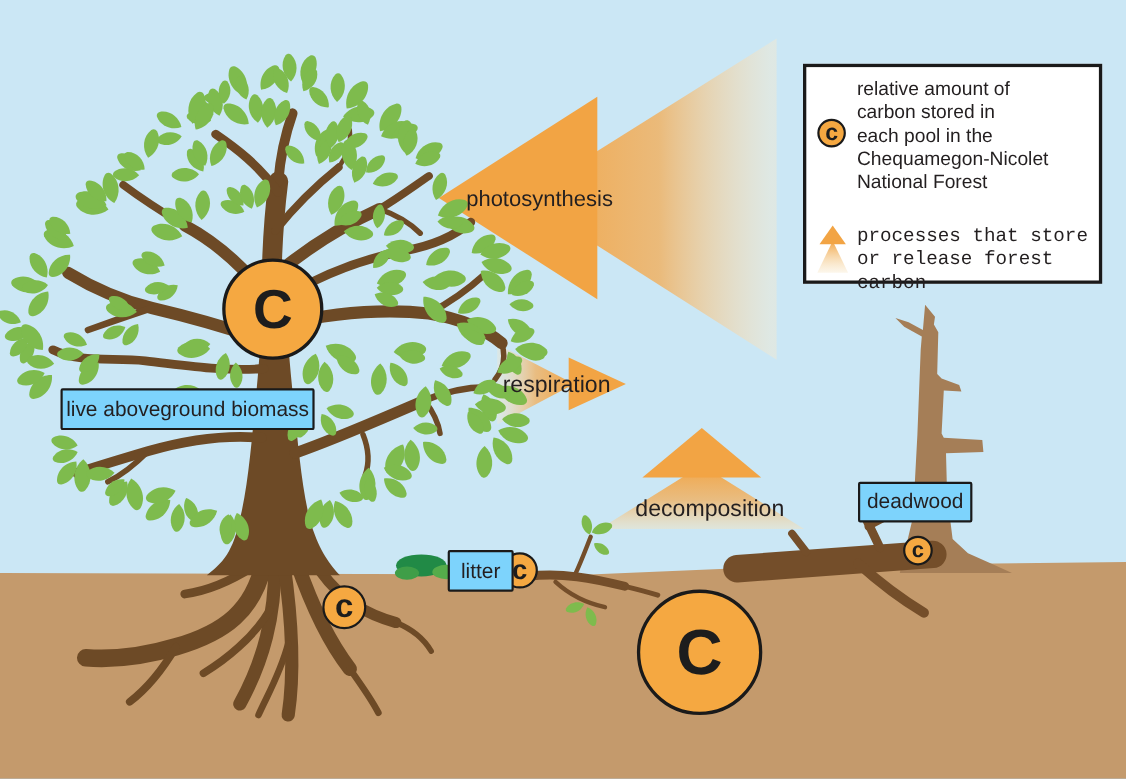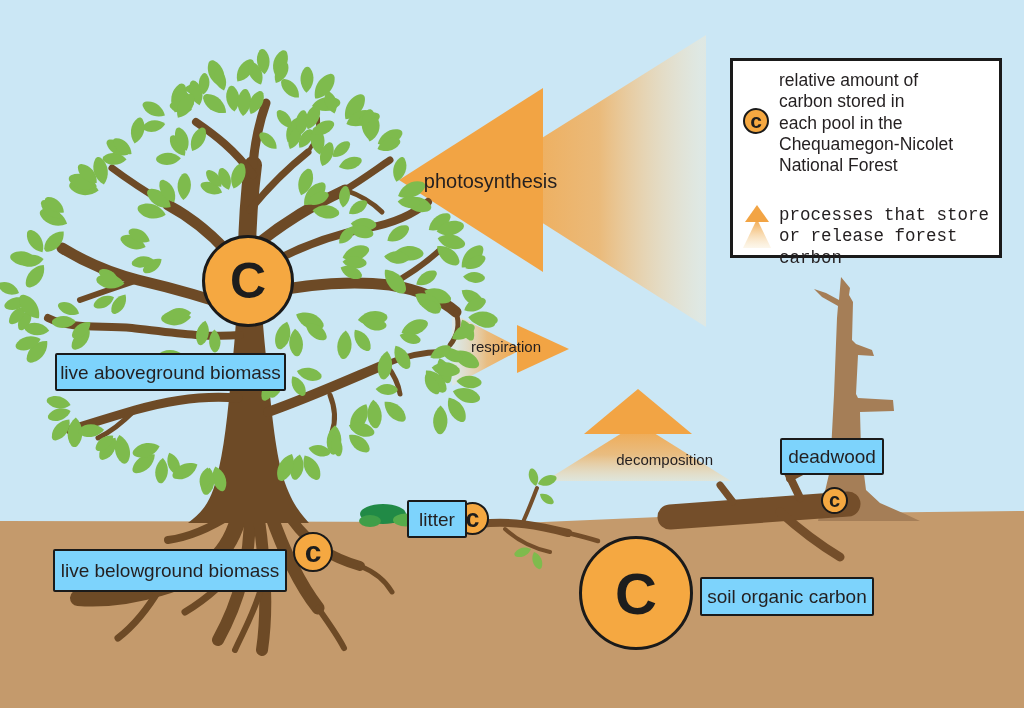--- a/index.html
+++ b/index.html
@@ -9,7 +9,7 @@
   .label-box{position:absolute;display:flex;align-items:center;justify-content:center;
              background:#7dd3fc;border:2.5px solid #1a1a1a;border-radius:2px;
              font-size:19px;line-height:1;white-space:nowrap;z-index:30;}
-  .arrow-label{position:absolute;text-align:center;font-size:15px;line-height:1;z-index:25;}
+  .arrow-label{position:absolute;text-align:center;font-size:21px;line-height:1;z-index:25;}
   .pool{position:absolute;display:flex;align-items:center;justify-content:center;
         background:#F5A841;border:3px solid #1a1a1a;border-radius:50%;
         font-weight:700;color:#1d1d1d;z-index:20;box-sizing:border-box;}

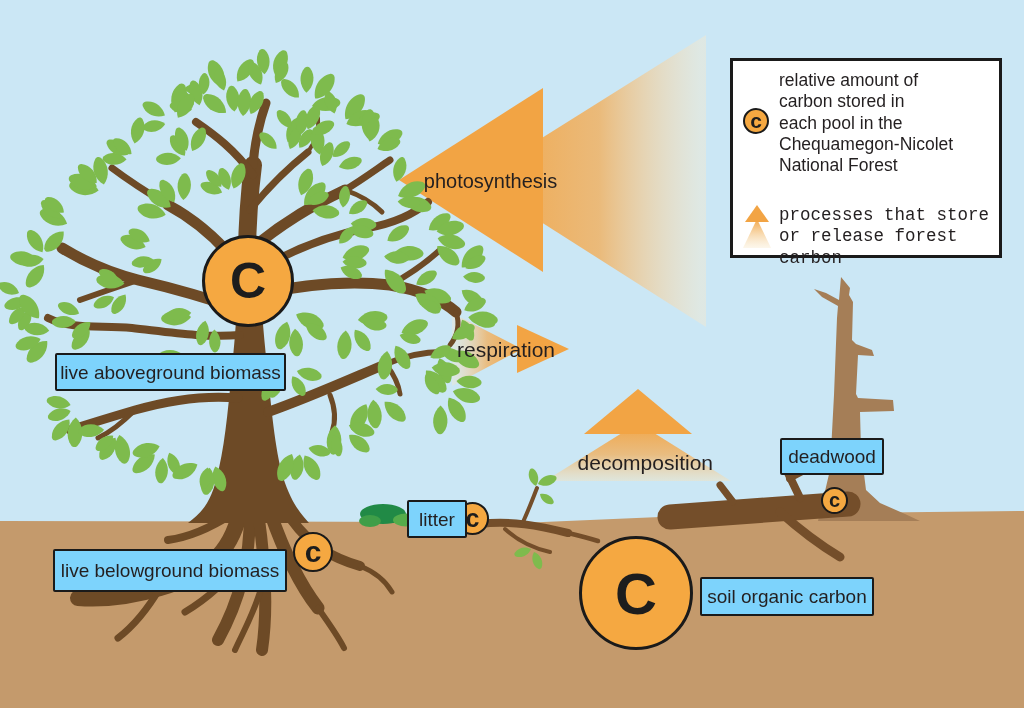--- a/index.html
+++ b/index.html
@@ -361,7 +361,6 @@
   </div>
 
   <div class="label-box" style="left:55px;top:353px;width:227px;height:34px;">live aboveground biomass</div>
-  <div class="label-box" style="left:53px;top:549px;width:230px;height:39px;">live belowground biomass</div>
   <div class="label-box" style="left:407px;top:459px;width:56px;height:34px;margin-top:41px;">litter</div>
   <div class="label-box" style="left:780px;top:438px;width:100px;height:33px;">deadwood</div>
   <div class="label-box" style="left:700px;top:577px;width:170px;height:35px;">soil organic carbon</div>

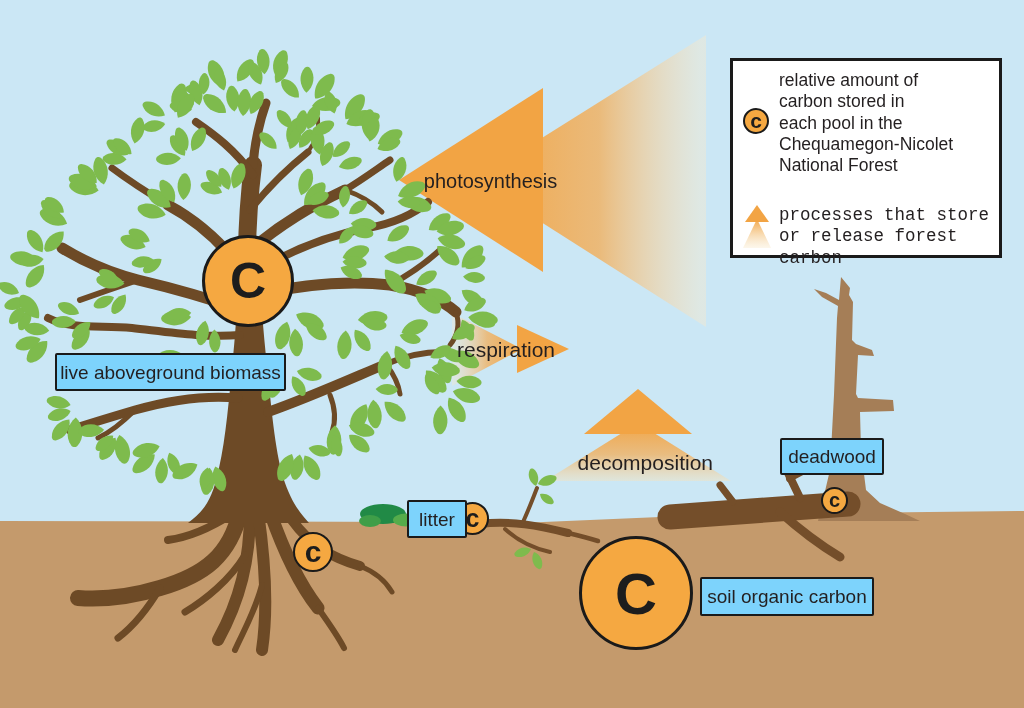--- a/index.html
+++ b/index.html
@@ -363,7 +363,6 @@
   <div class="label-box" style="left:55px;top:353px;width:227px;height:34px;">live aboveground biomass</div>
   <div class="label-box" style="left:407px;top:459px;width:56px;height:34px;margin-top:41px;">litter</div>
   <div class="label-box" style="left:780px;top:438px;width:100px;height:33px;">deadwood</div>
-  <div class="label-box" style="left:700px;top:577px;width:170px;height:35px;">soil organic carbon</div>
 
   <div class="arrow-label" style="left:418px;top:171px;width:145px;font-size:20px;">photosynthesis</div>
   <div class="arrow-label" style="left:446px;top:339px;width:120px;">respiration</div>

